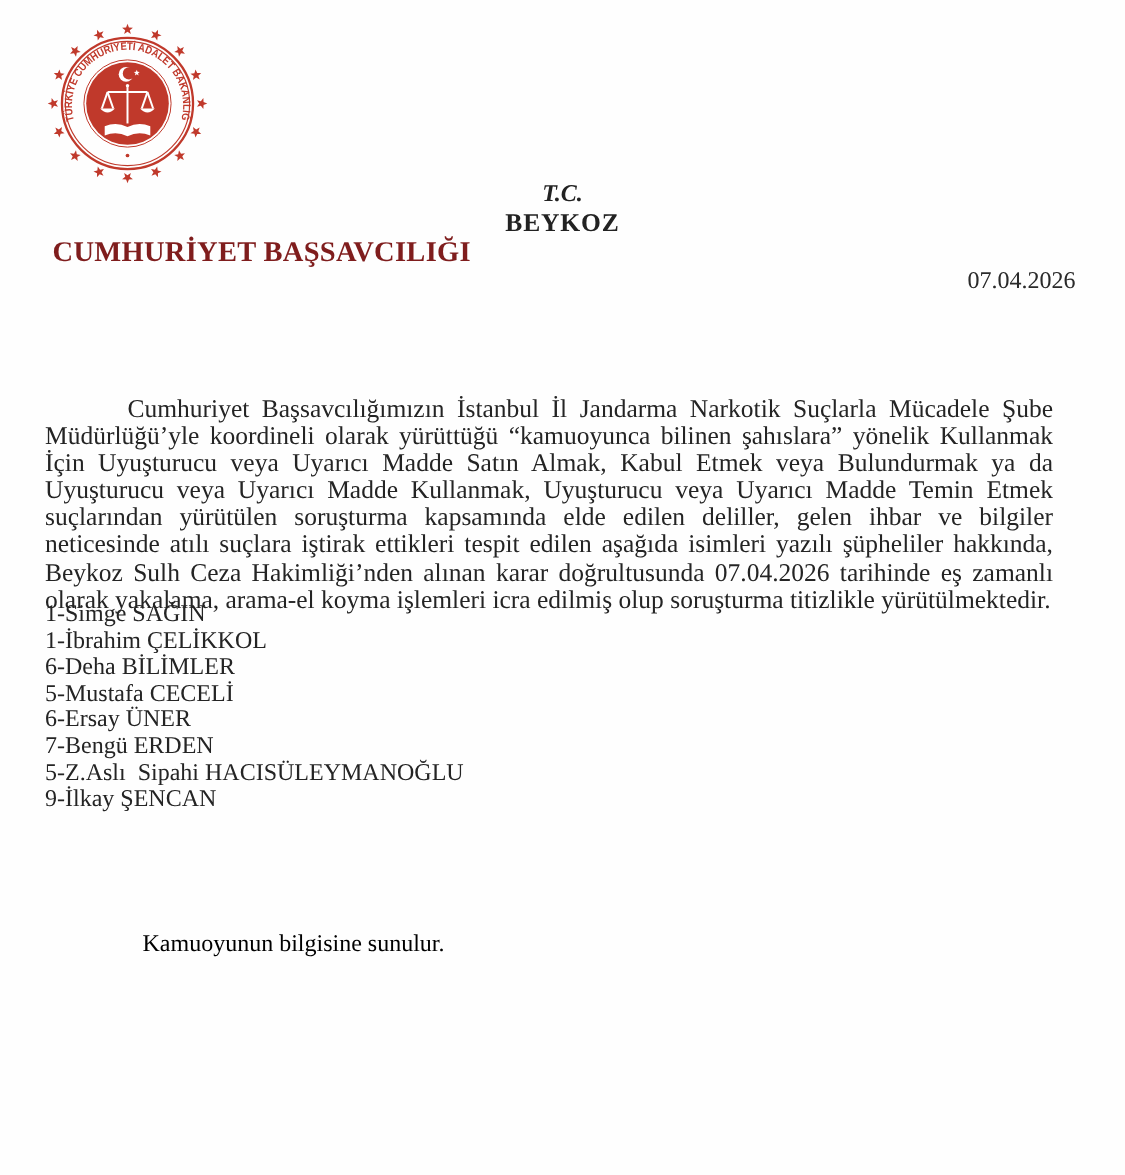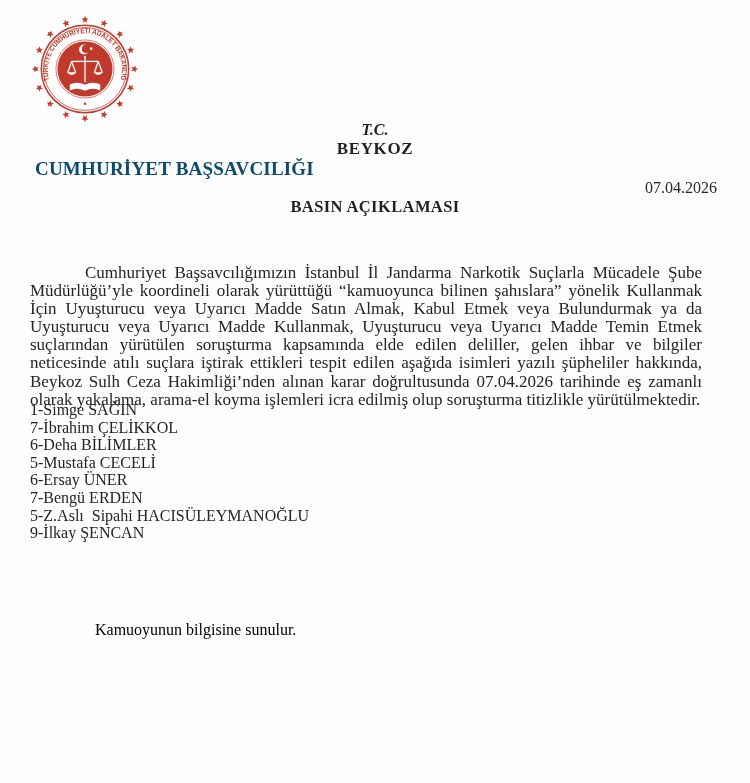--- a/index.html
+++ b/index.html
@@ -23,7 +23,7 @@
   }
   .office-line {
     position: absolute; top: 158px; left: 35px;
-    font-weight: bold; font-size: 19px; letter-spacing: 0.2px; color: #0c4a6e;
+    font-weight: bold; font-size: 19px; letter-spacing: 0.2px; color: #7f1d1d;
   }
   .date-line {
     position: absolute; top: 179px; right: 33px;

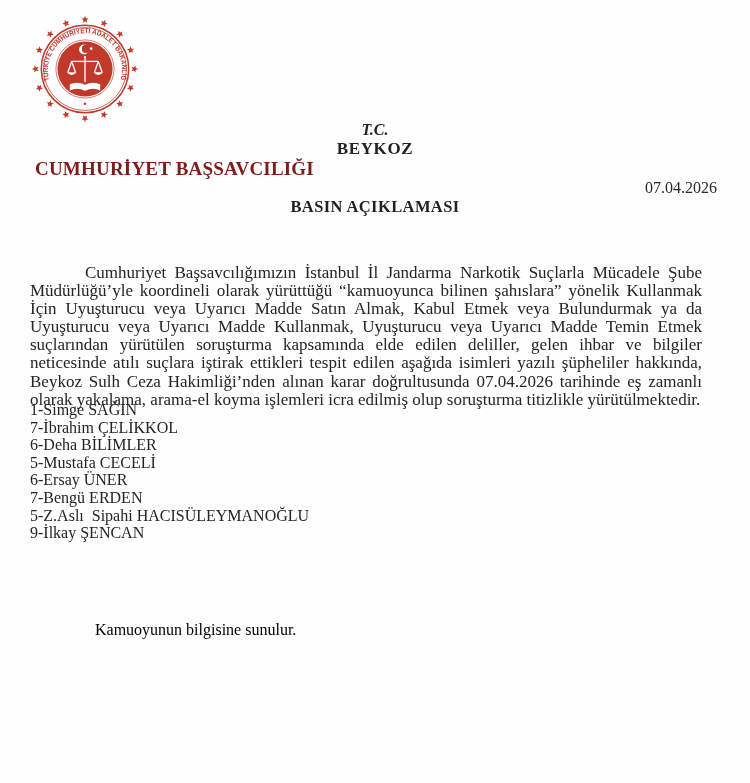--- a/index.html
+++ b/index.html
@@ -118,7 +118,6 @@
   <div class="city-line">BEYKOZ</div>
   <div class="office-line">CUMHURİYET BAŞSAVCILIĞI</div>
   <div class="date-line">07.04.2026</div>
-  <div class="title-line">BASIN AÇIKLAMASI</div>
 
   <div class="body-paragraph">Cumhuriyet Başsavcılığımızın İstanbul İl Jandarma Narkotik Suçlarla Mücadele Şube Müdürlüğü’yle koordineli olarak yürüttüğü “kamuoyunca bilinen şahıslara” yönelik Kullanmak İçin Uyuşturucu veya Uyarıcı Madde Satın Almak, Kabul Etmek veya Bulundurmak ya da Uyuşturucu veya Uyarıcı Madde Kullanmak, Uyuşturucu veya Uyarıcı Madde Temin Etmek suçlarından yürütülen soruşturma kapsamında elde edilen deliller, gelen ihbar ve bilgiler neticesinde atılı suçlara iştirak ettikleri tespit edilen aşağıda isimleri yazılı şüpheliler hakkında, Beykoz Sulh Ceza Hakimliği’nden alınan karar doğrultusunda 07.04.2026 tarihinde eş zamanlı olarak yakalama, arama-el koyma işlemleri icra edilmiş olup soruşturma titizlikle yürütülmektedir.</div>
 

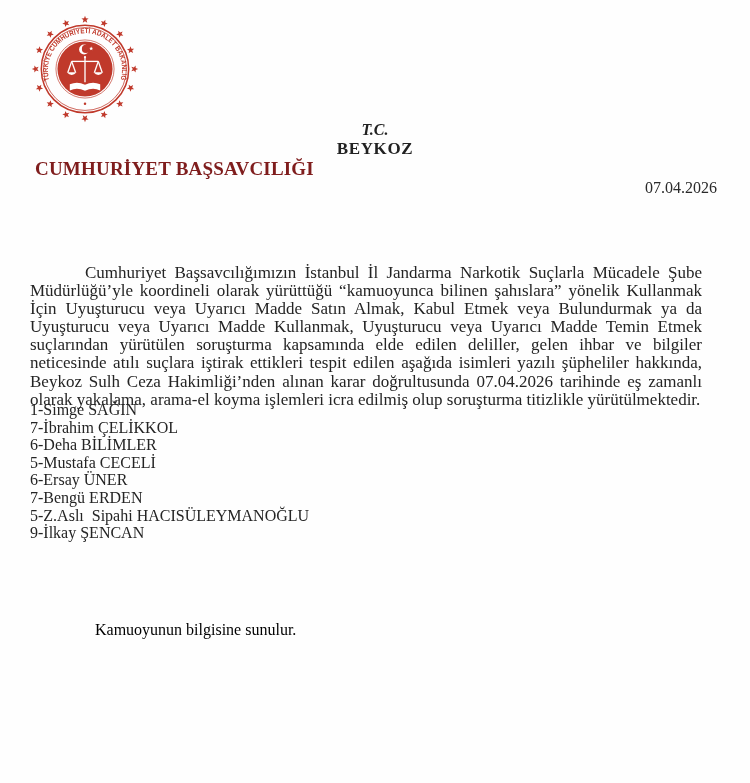--- a/index.html
+++ b/index.html
@@ -123,7 +123,7 @@
 
   <div class="suspect-list">
       <div>1-Simge SAĞIN</div>
-      <div>7-İbrahim ÇELİKKOL</div>
+      <div>1-İbrahim ÇELİKKOL</div>
       <div>6-Deha BİLİMLER</div>
       <div>5-Mustafa CECELİ</div>
       <div>6-Ersay ÜNER</div>

